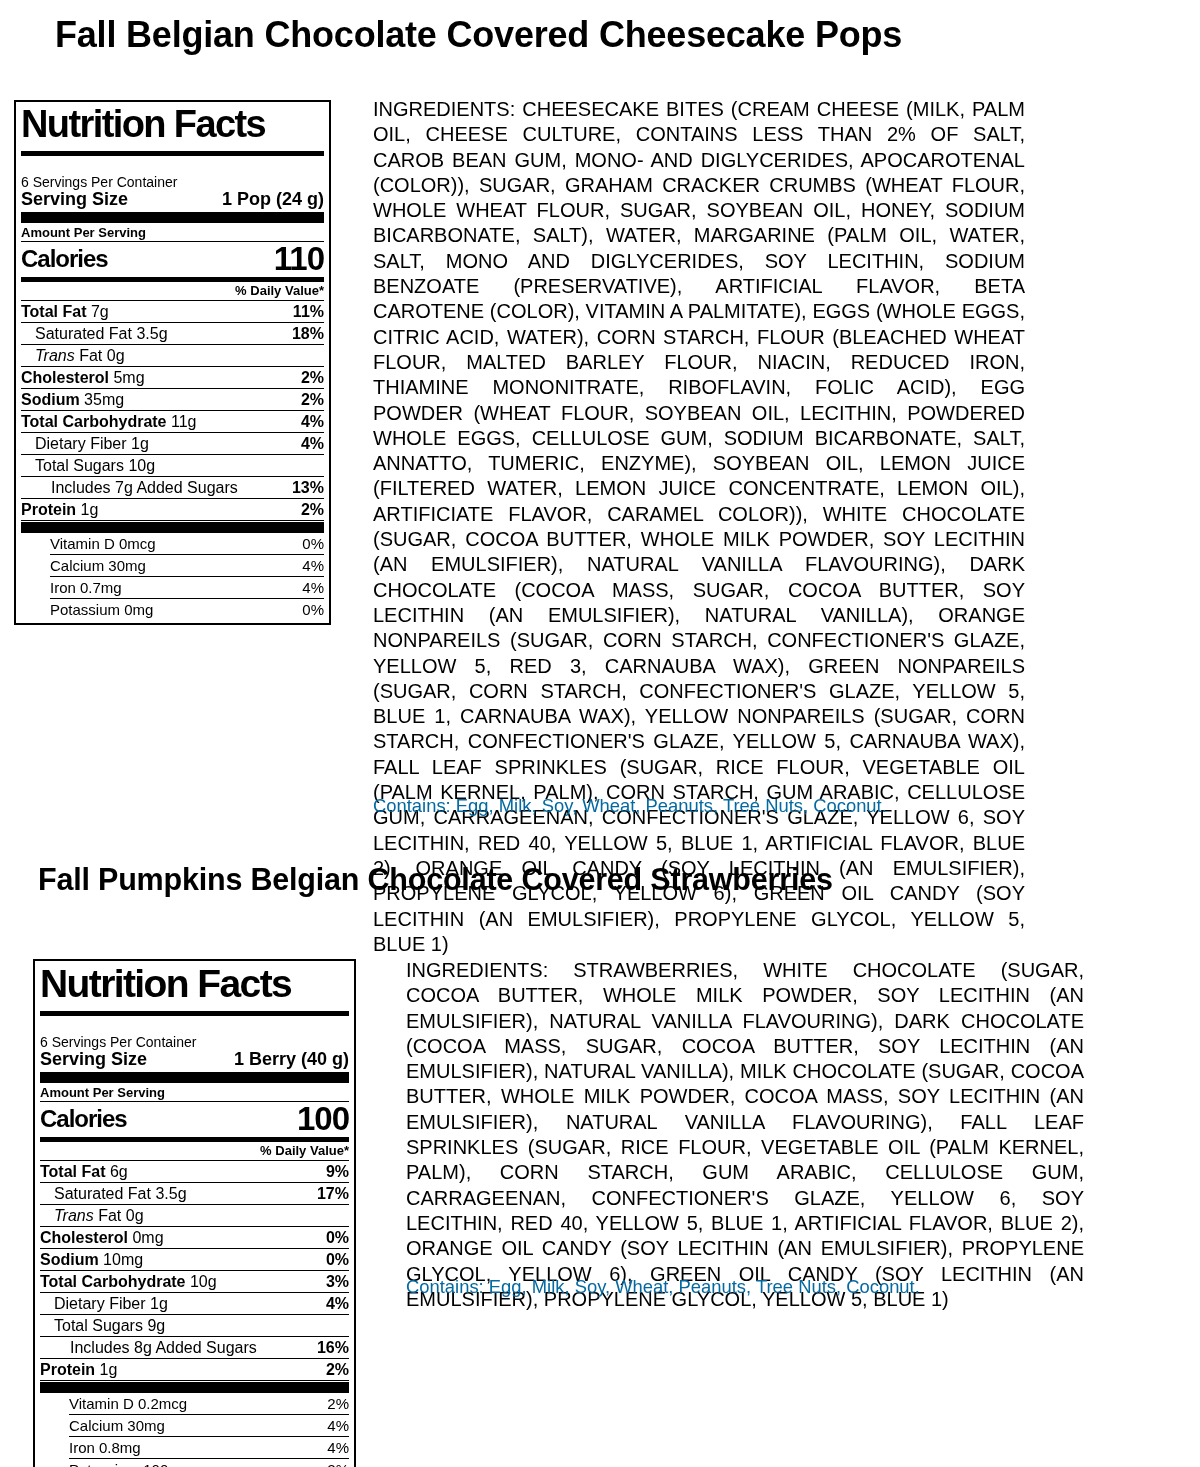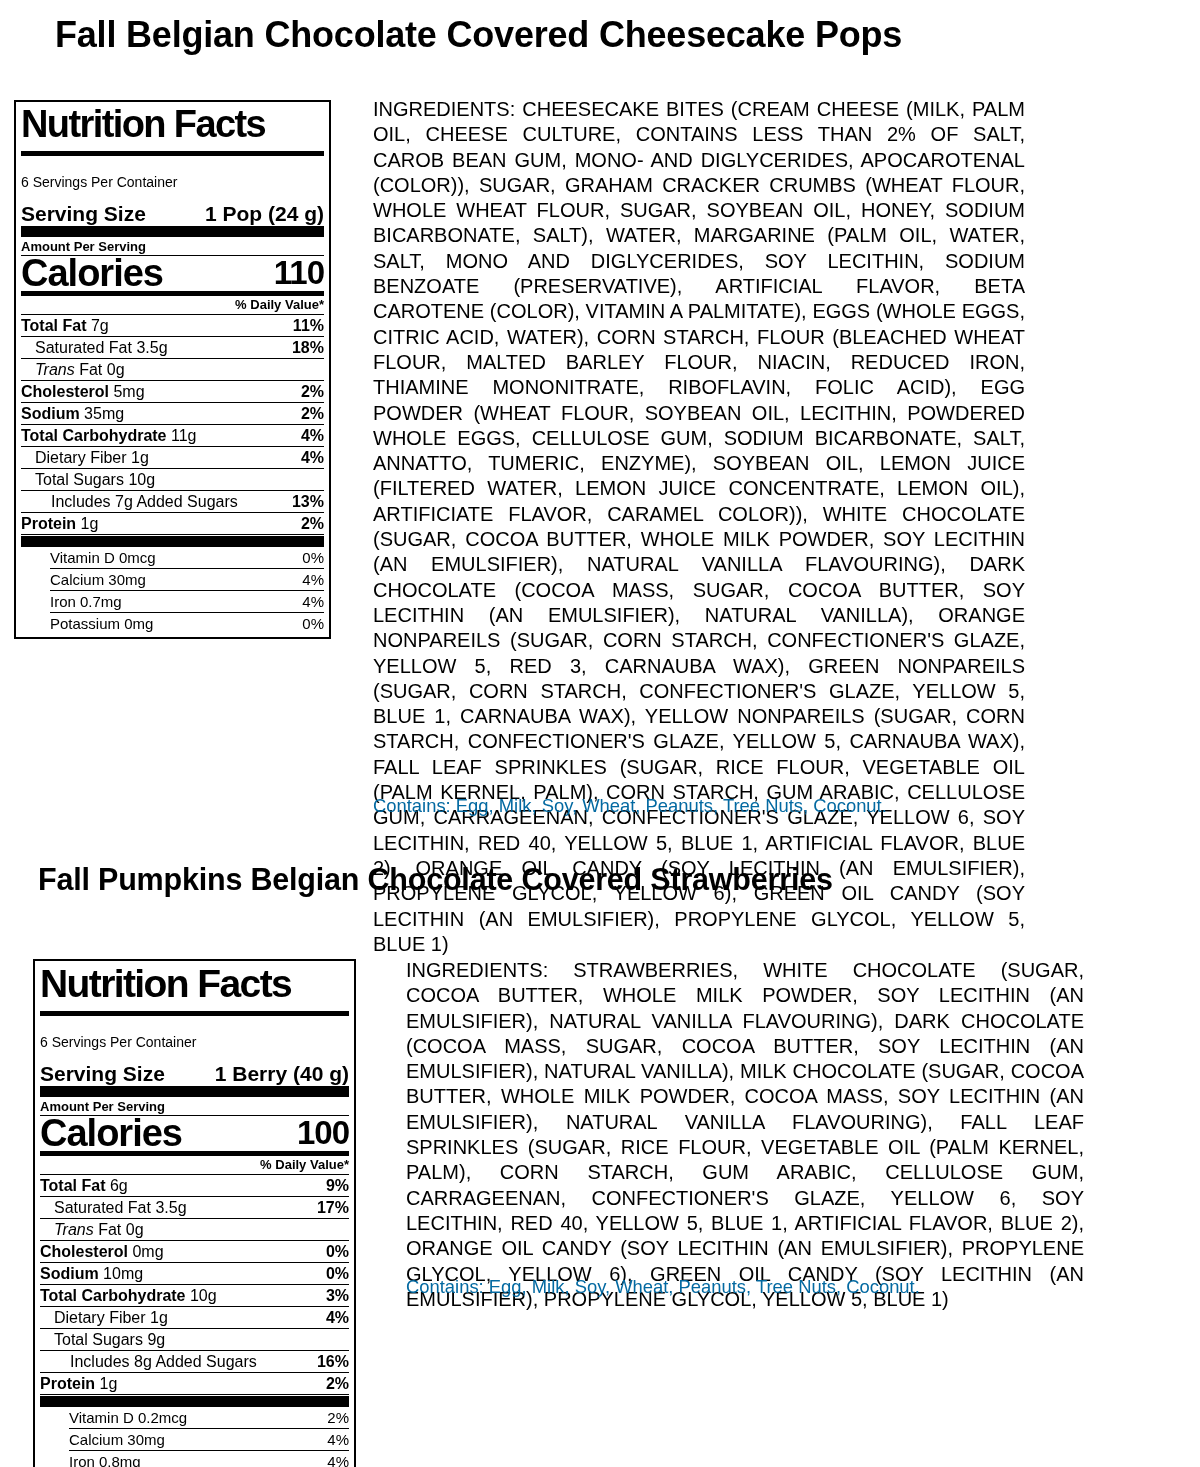--- a/index.html
+++ b/index.html
@@ -87,7 +87,7 @@
     display: flex;
     justify-content: space-between;
     align-items: baseline;
-    font-size: 21px;
+    font-size: 18px;
     font-weight: bold;
     line-height: 19px;
     padding-bottom: 2px;

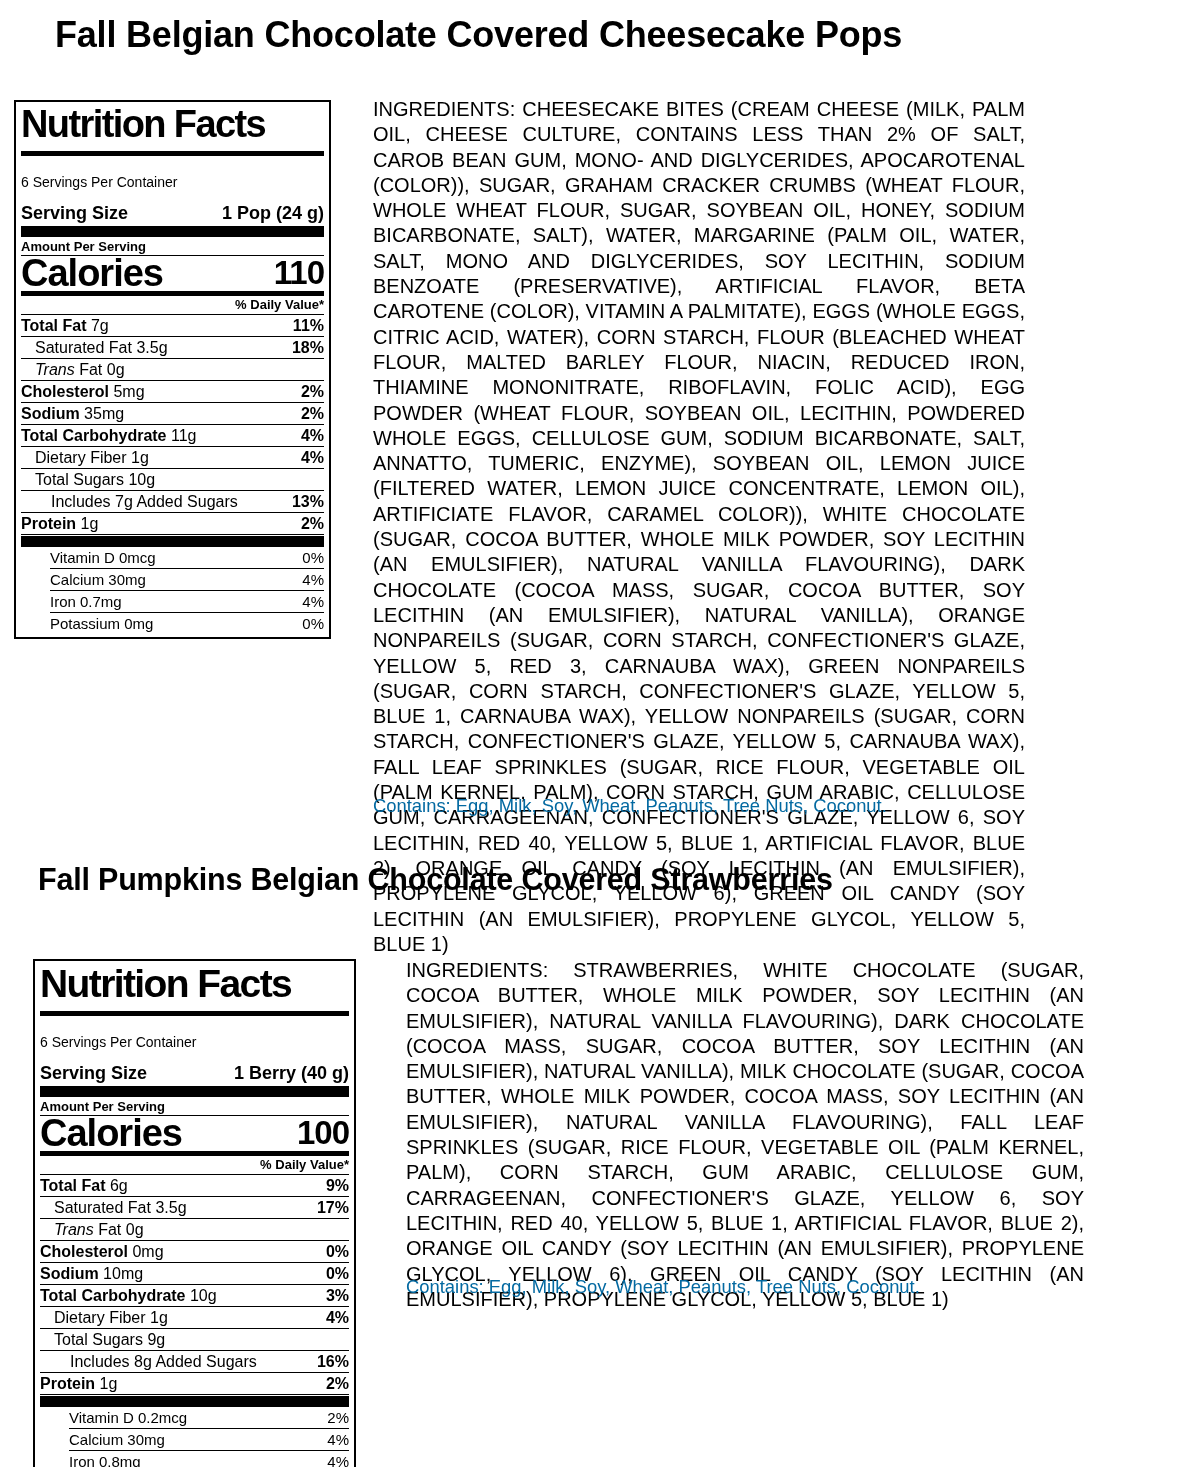--- a/index.html
+++ b/index.html
@@ -92,7 +92,7 @@
     line-height: 19px;
     padding-bottom: 2px;
   }
-  .serving-size-row .ss-value { font-weight: bold; margin-top: 14px; }
+  .serving-size-row .ss-value { font-weight: bold; }
 
   .amount-per {
     font-size: 13px;

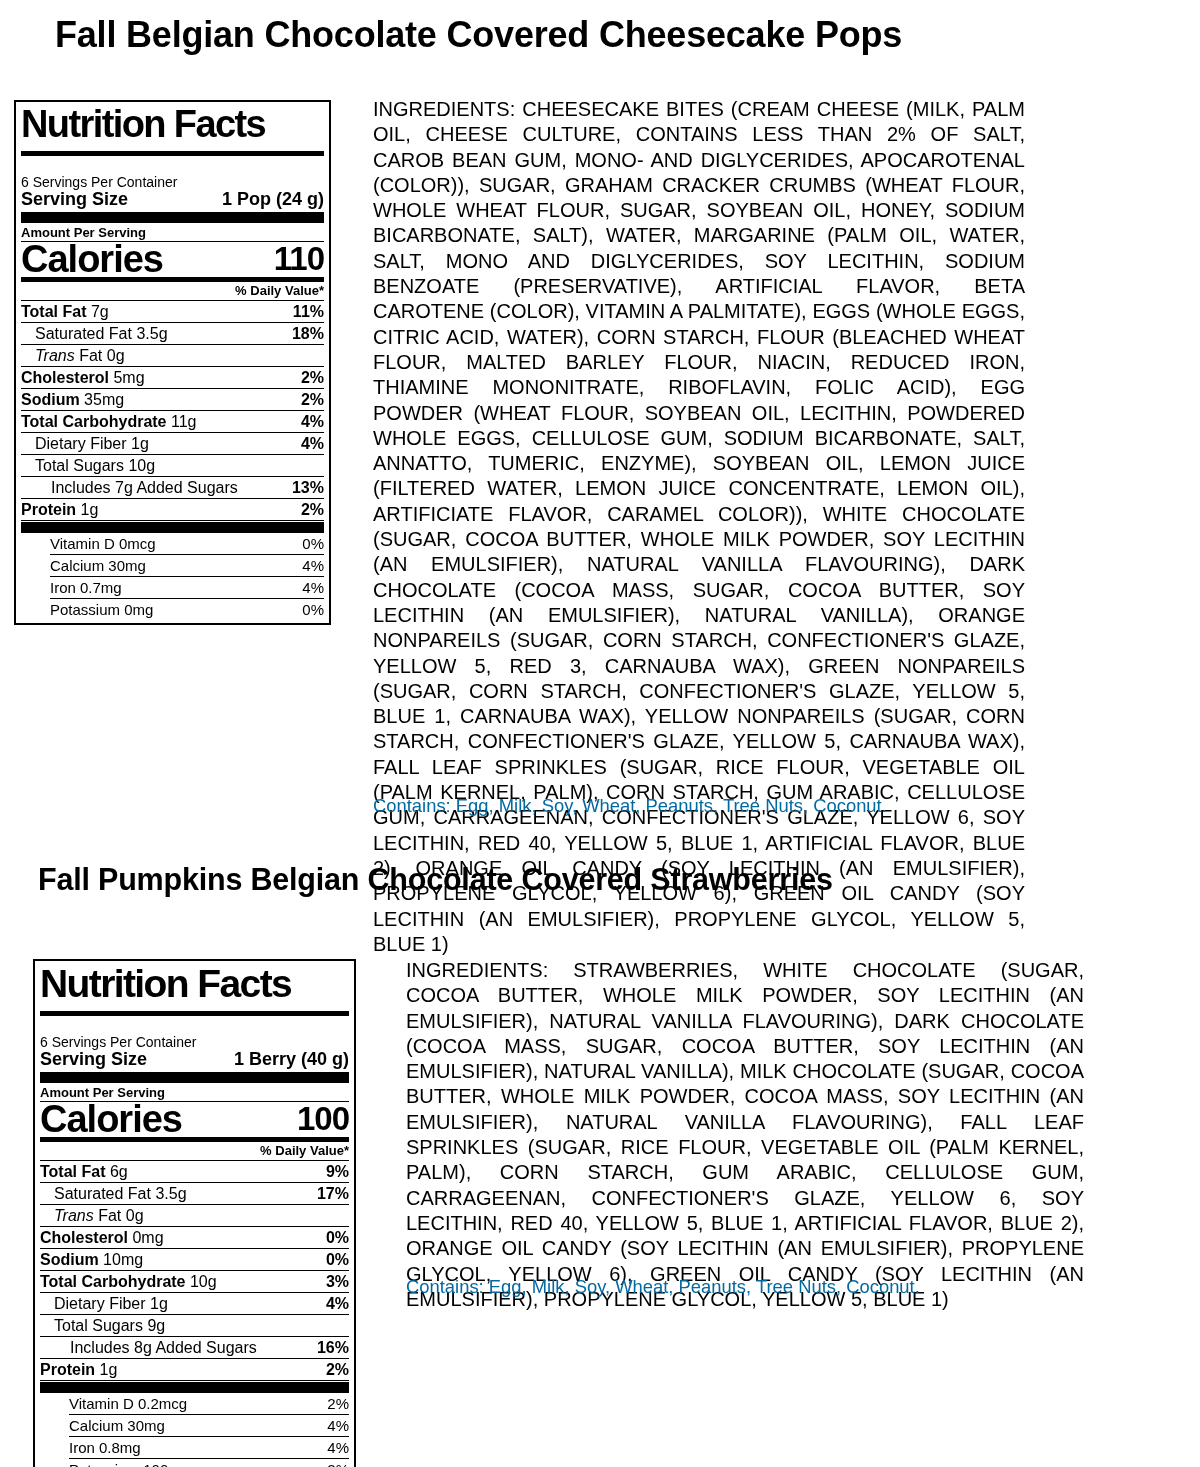--- a/index.html
+++ b/index.html
@@ -107,7 +107,7 @@
     padding-bottom: 1px;
   }
   .calories-row .cal-label {
-    font-size: 38px;
+    font-size: 24px;
     font-weight: bold;
     letter-spacing: -1px;
     line-height: 34px;

